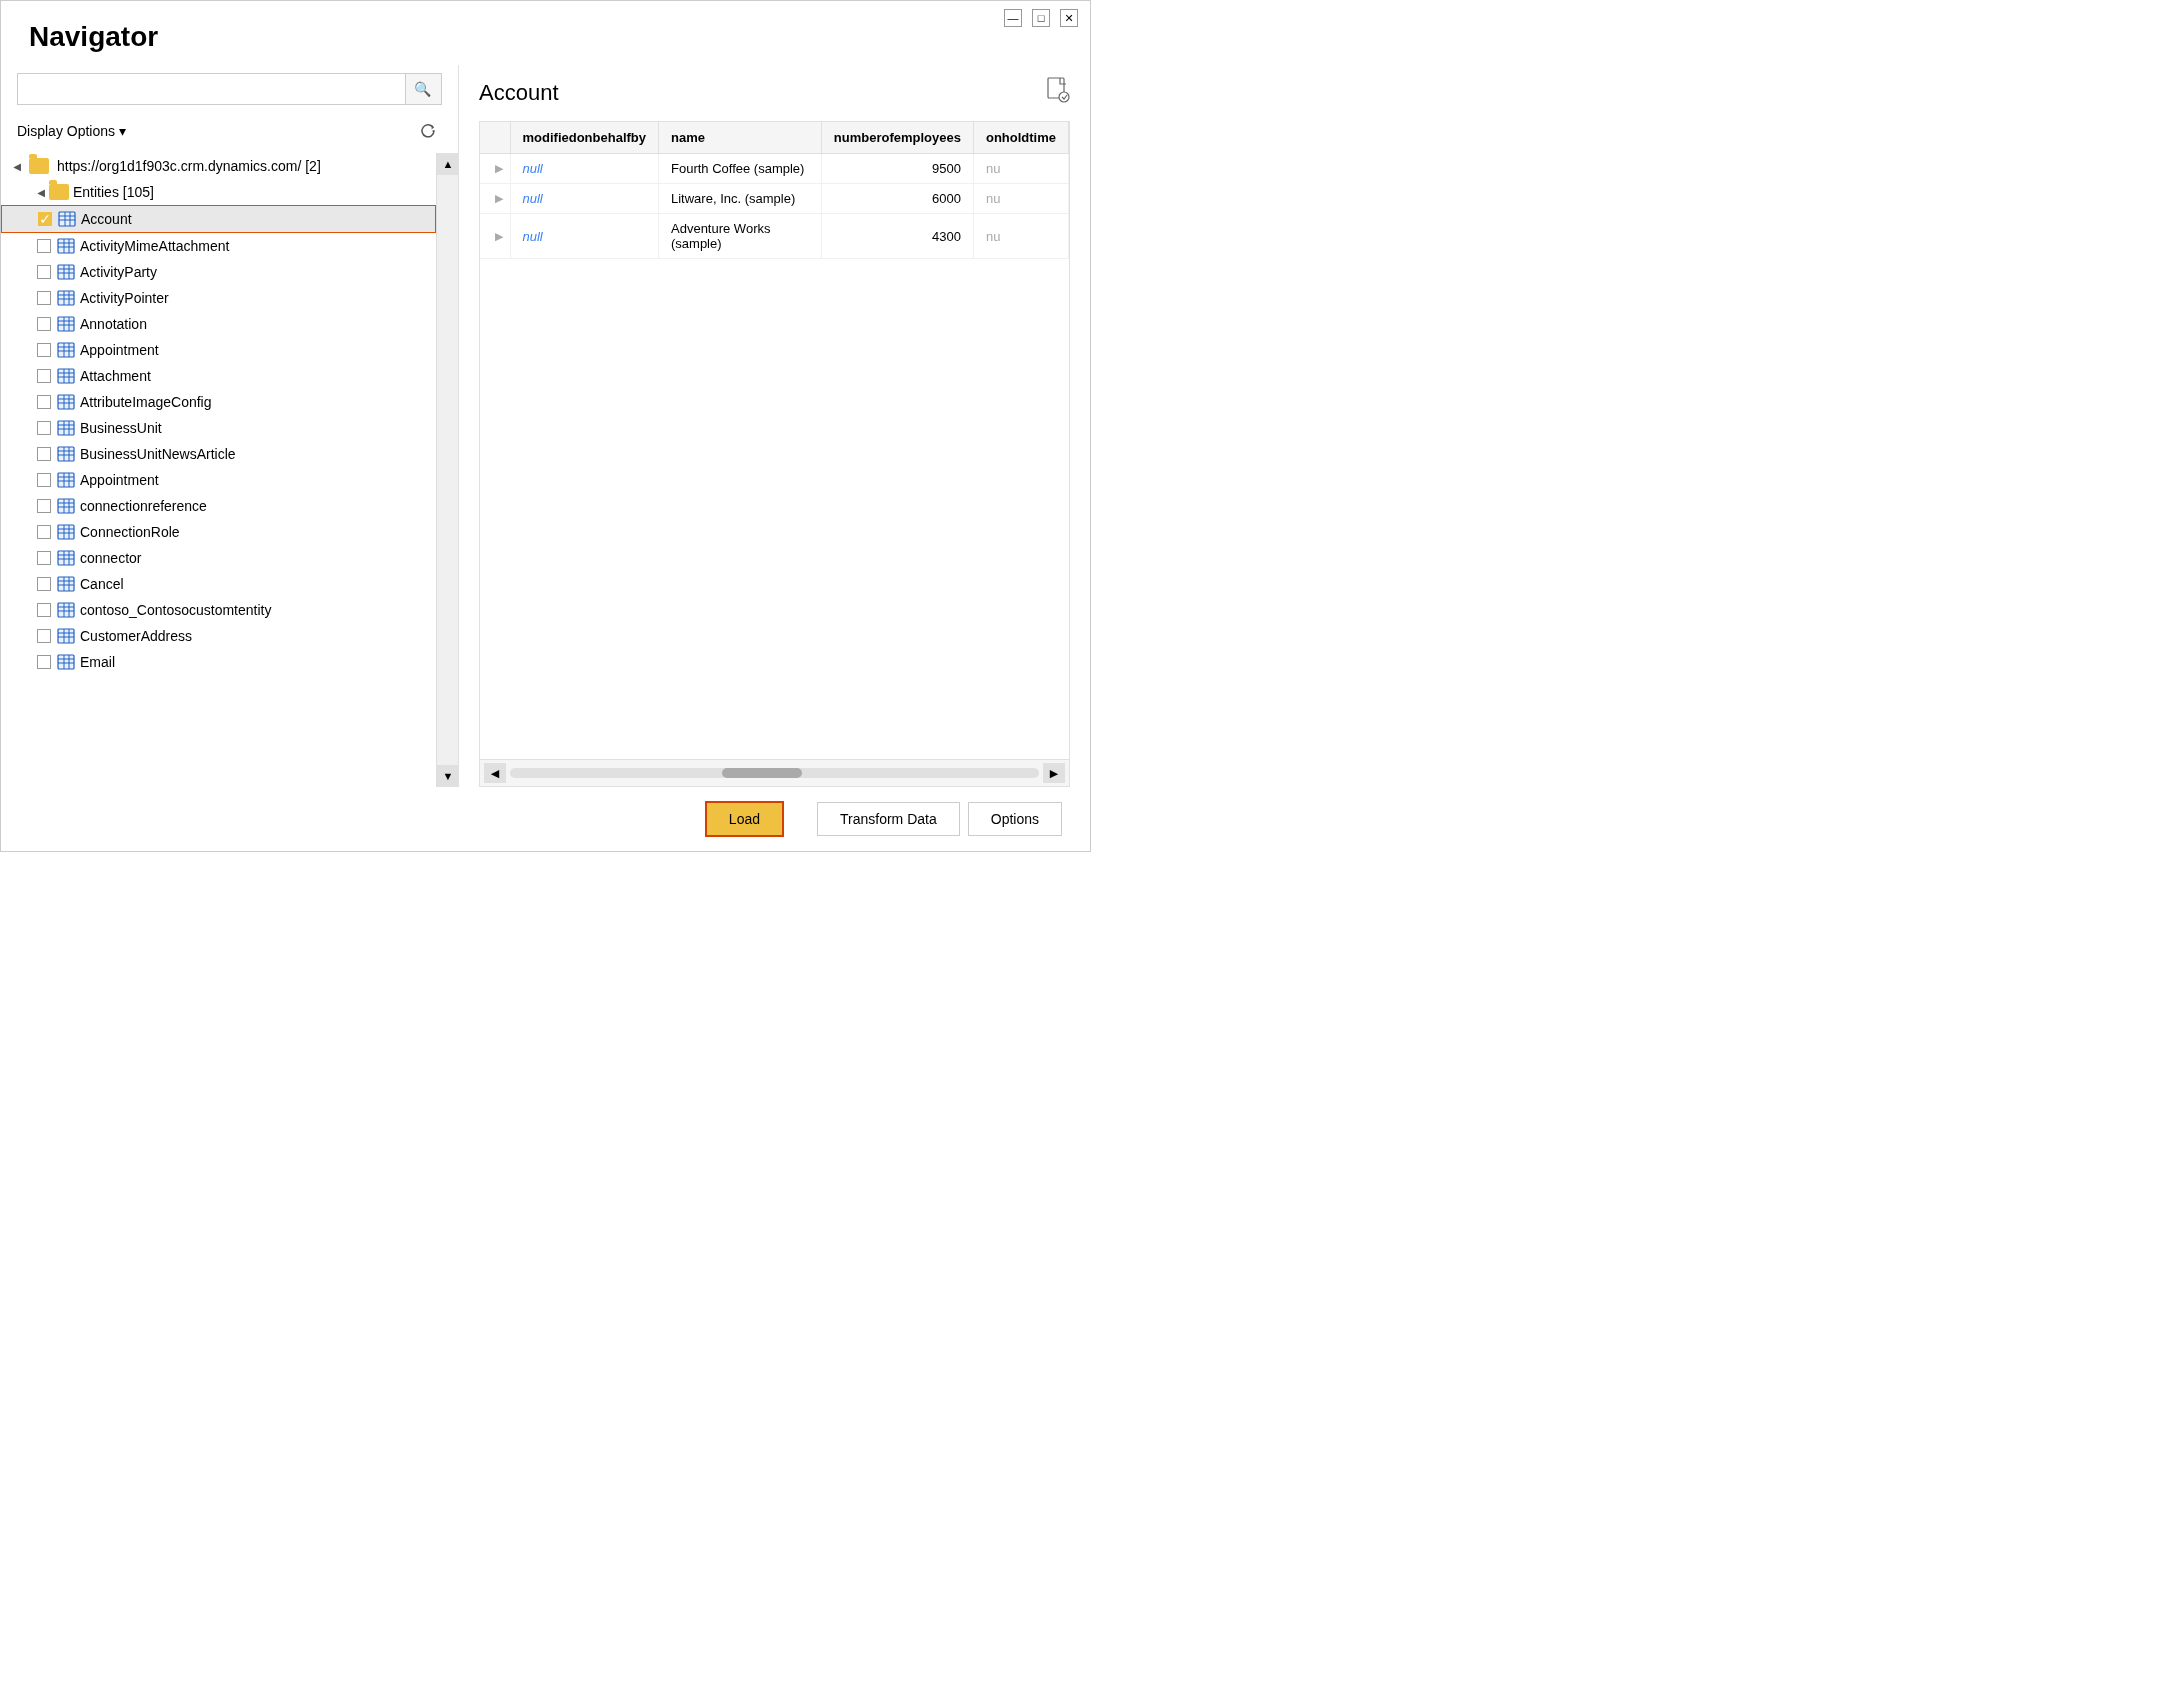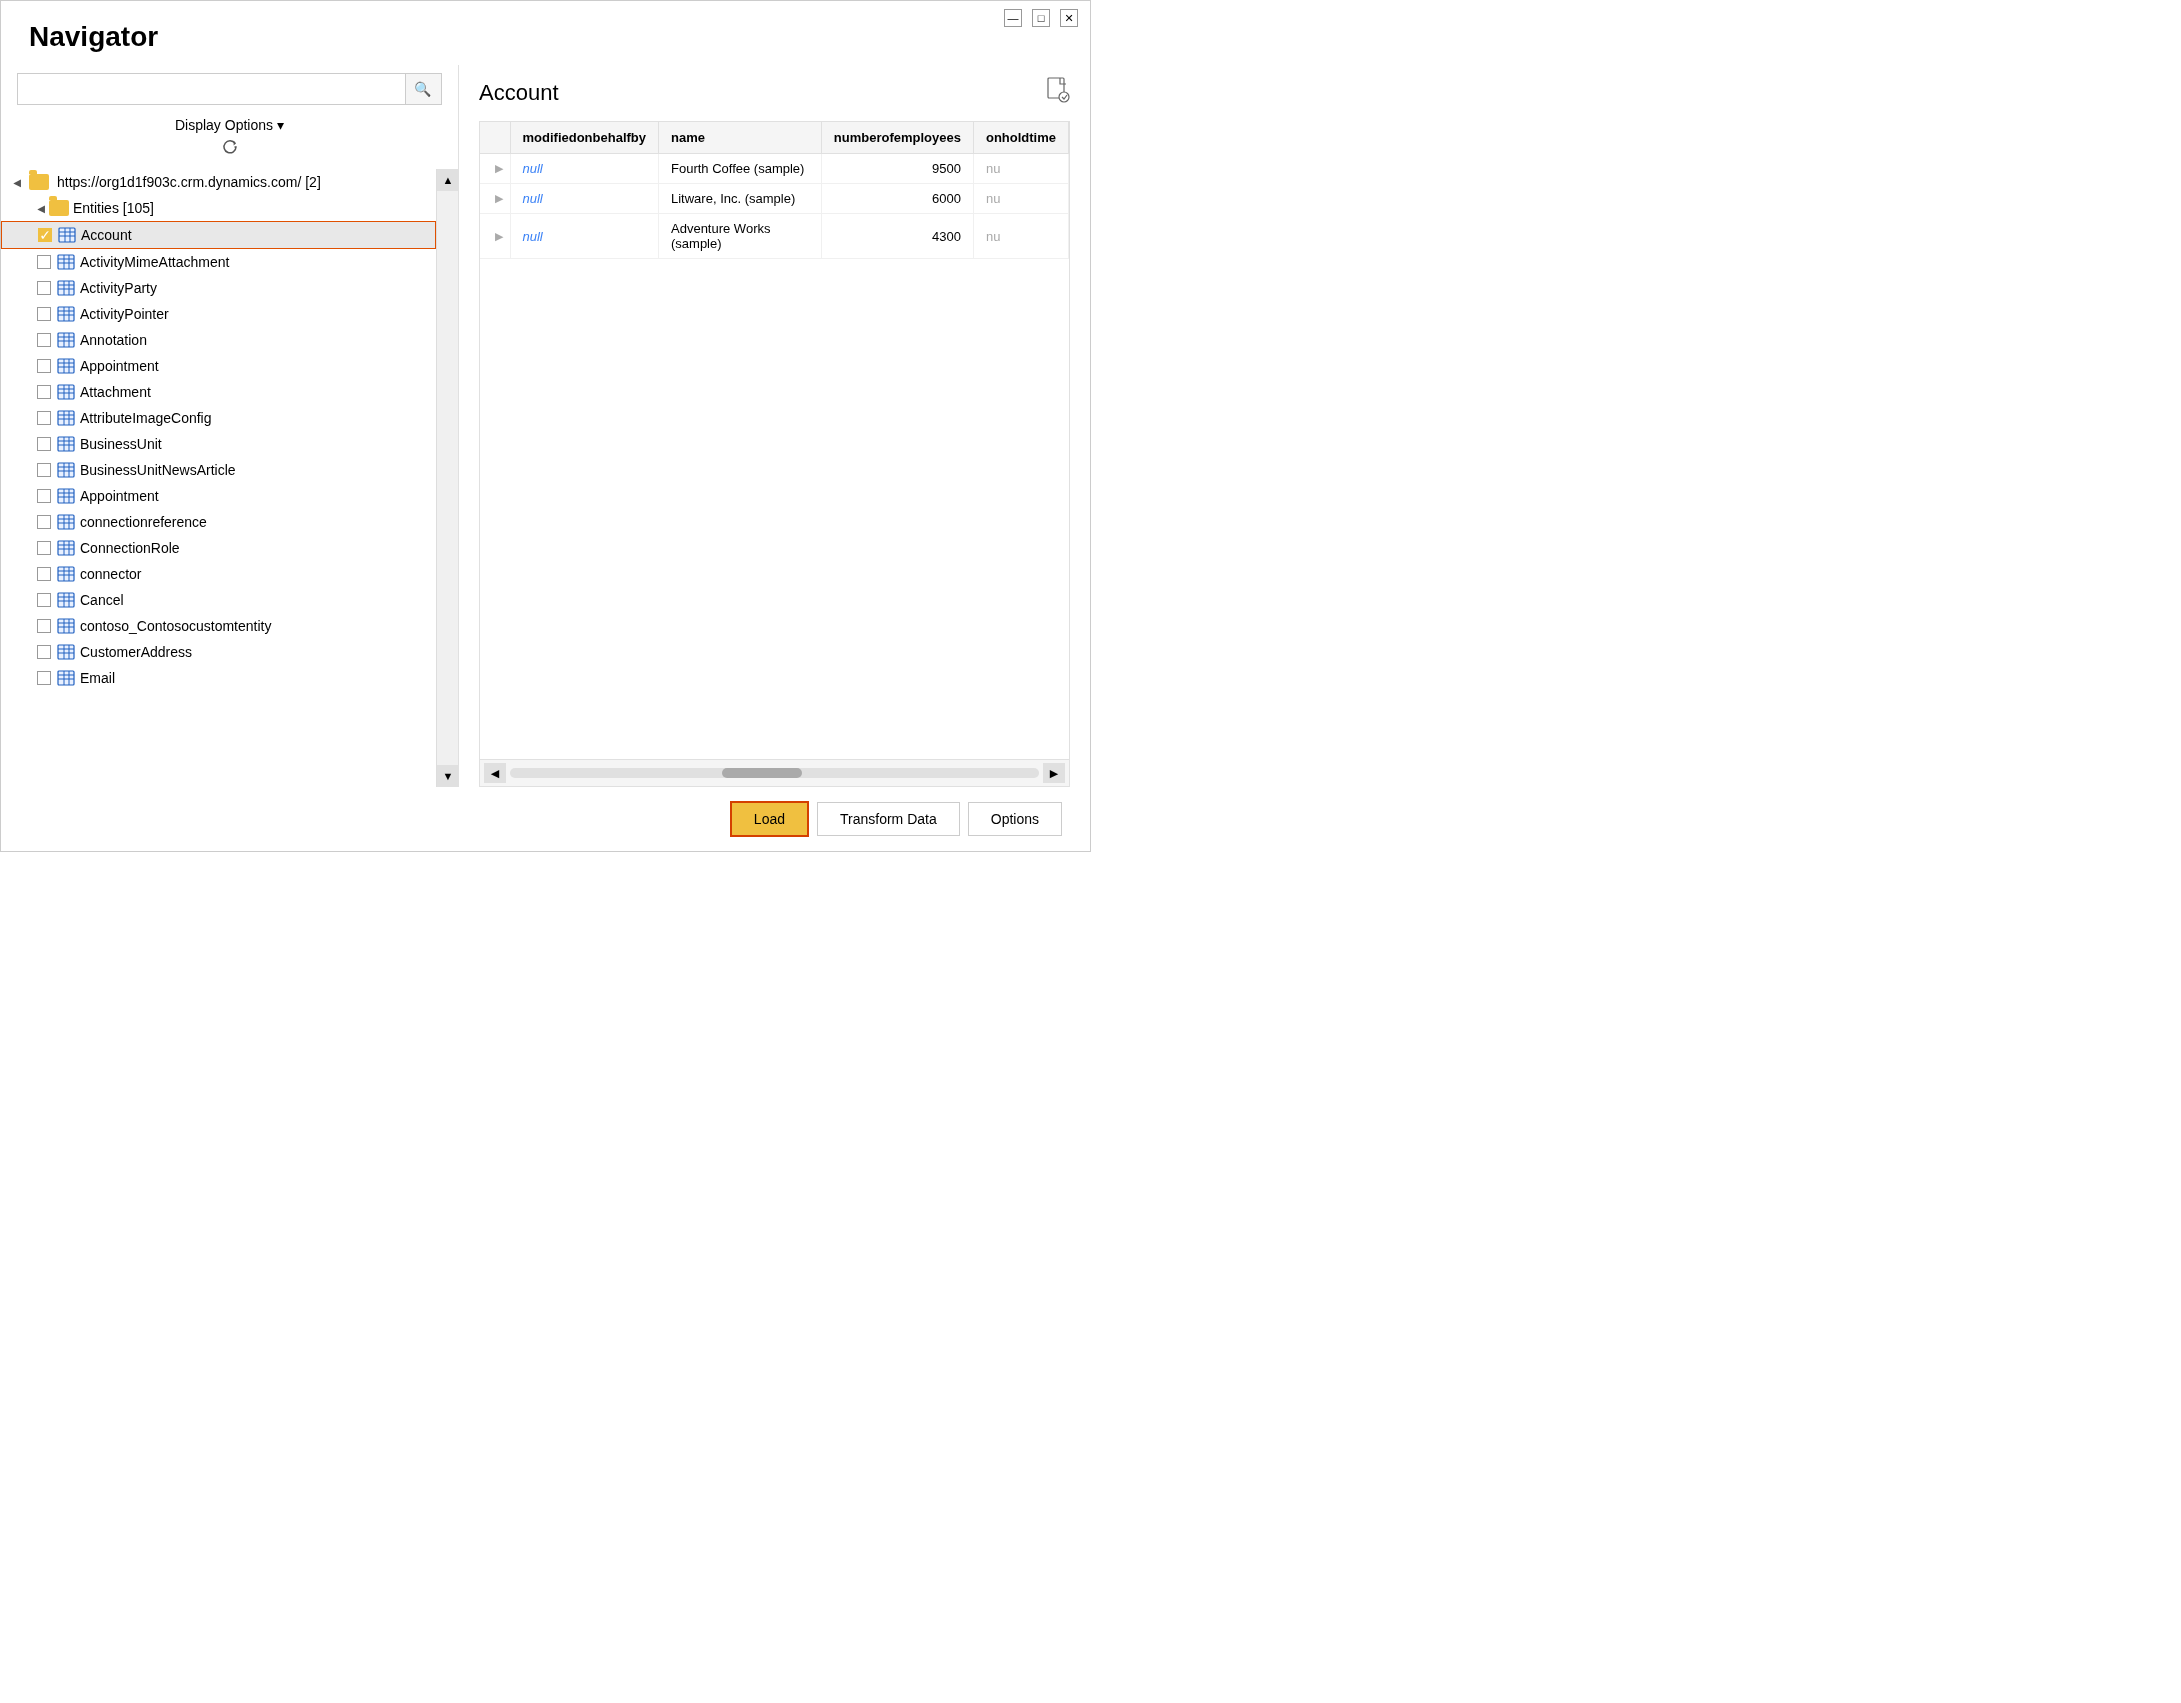--- a/index.html
+++ b/index.html
@@ -103,7 +103,6 @@
       align-items: center;
       justify-content: space-between;
       padding: 4px 16px 8px 16px;
-      flex-direction: column;
     }
     .display-options-btn {
       display: flex;

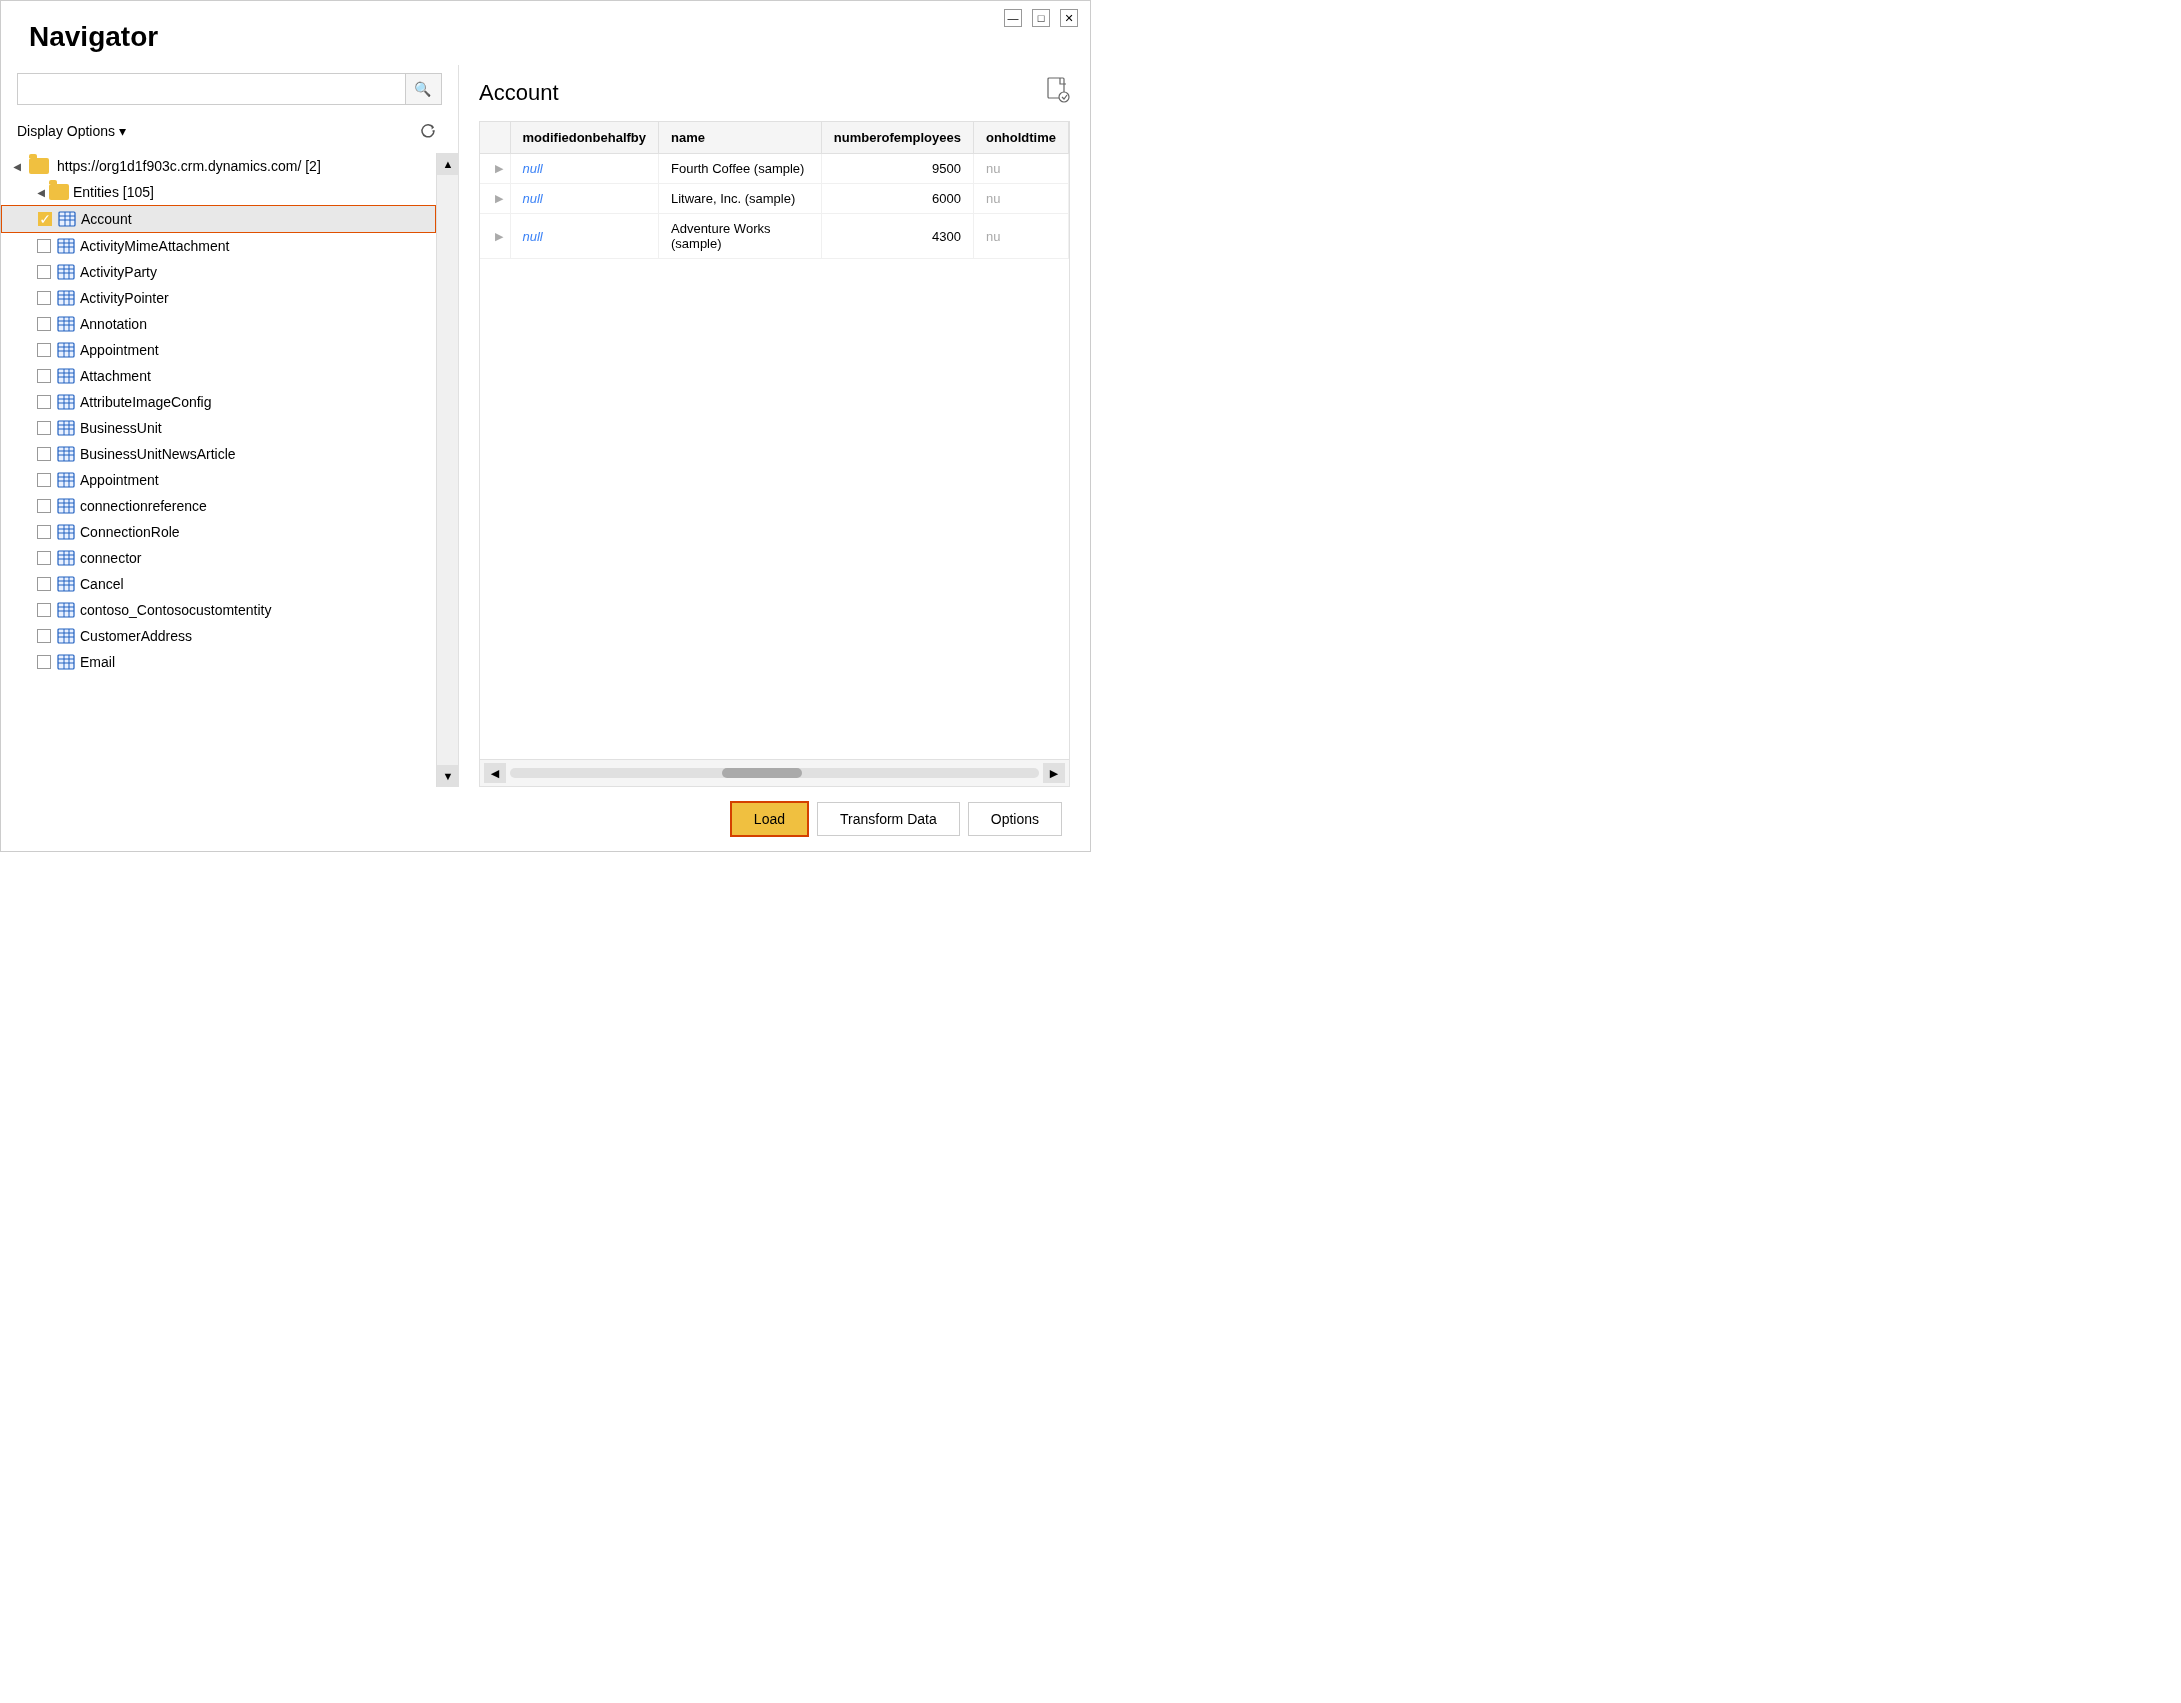--- a/index.html
+++ b/index.html
@@ -335,6 +335,7 @@
       padding: 8px 22px;
       font-size: 14px;
       cursor: pointer;
+      margin-left: 25px;
     }
 
     .btn-cancel {

